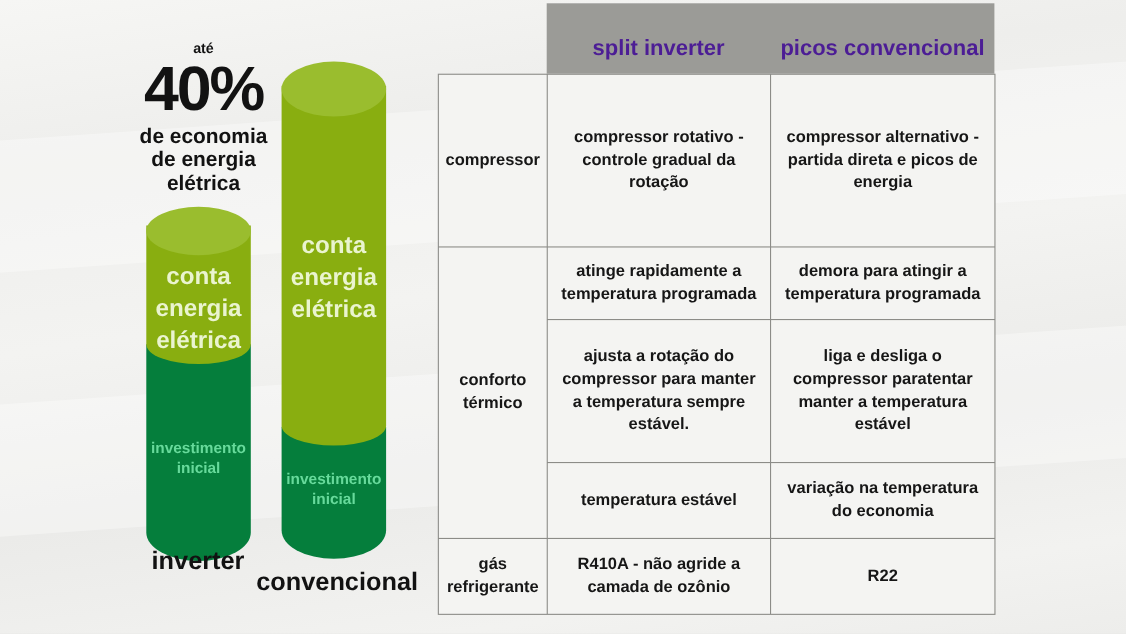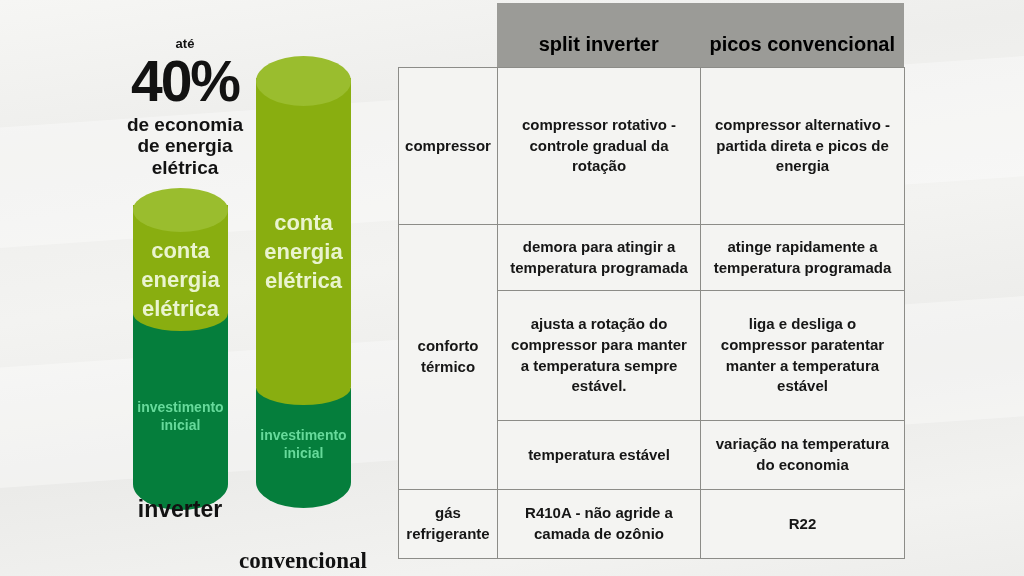--- a/index.html
+++ b/index.html
@@ -29,7 +29,7 @@
     position:absolute;left:99px;top:0;width:407px;height:64px;
     background:#9b9b97;display:flex;align-items:center;
   }
-  .tbl-header .hcell{flex:1;text-align:center;color:#000000;font-size:20px;font-weight:700;margin-top:18px;}
+  .tbl-header .hcell{flex:1;text-align:center;color:#4c1d95;font-size:20px;font-weight:700;margin-top:18px;}
   .tbl-body{
     position:absolute;left:0;top:64px;
     display:grid;

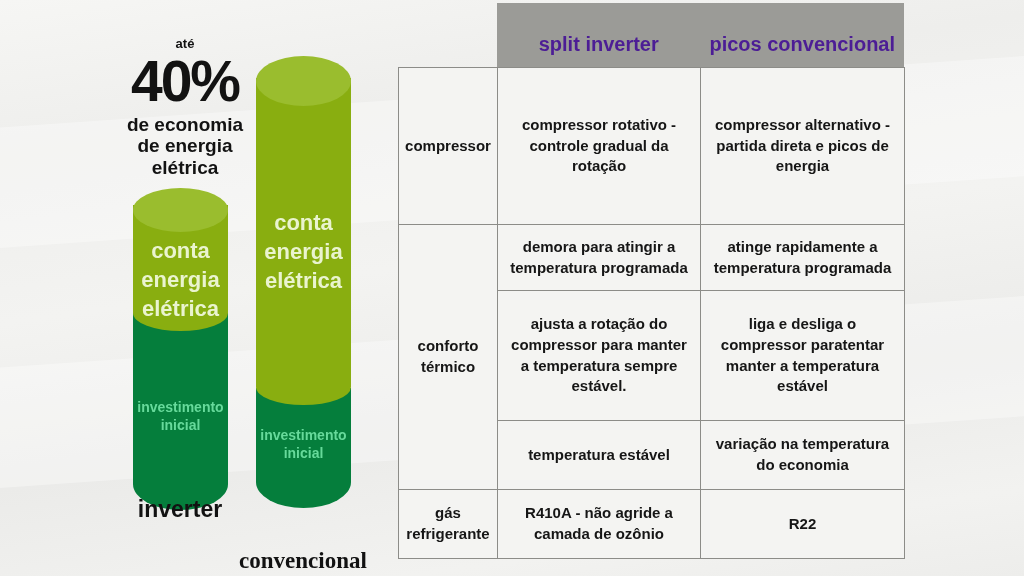--- a/index.html
+++ b/index.html
@@ -92,8 +92,8 @@
       <div class="cell">compressor alternativo - partida direta e picos de energia</div>
 
       <div class="cell rowlabel span3">conforto térmico</div>
+      <div class="cell">atinge rapidamente a temperatura programada</div>
       <div class="cell">demora para atingir a temperatura programada</div>
-      <div class="cell">atinge rapidamente a temperatura programada</div>
       <div class="cell">ajusta a rotação do compressor para manter a temperatura sempre estável.</div>
       <div class="cell">liga e desliga o compressor paratentar manter a temperatura estável</div>
       <div class="cell">temperatura estável</div>

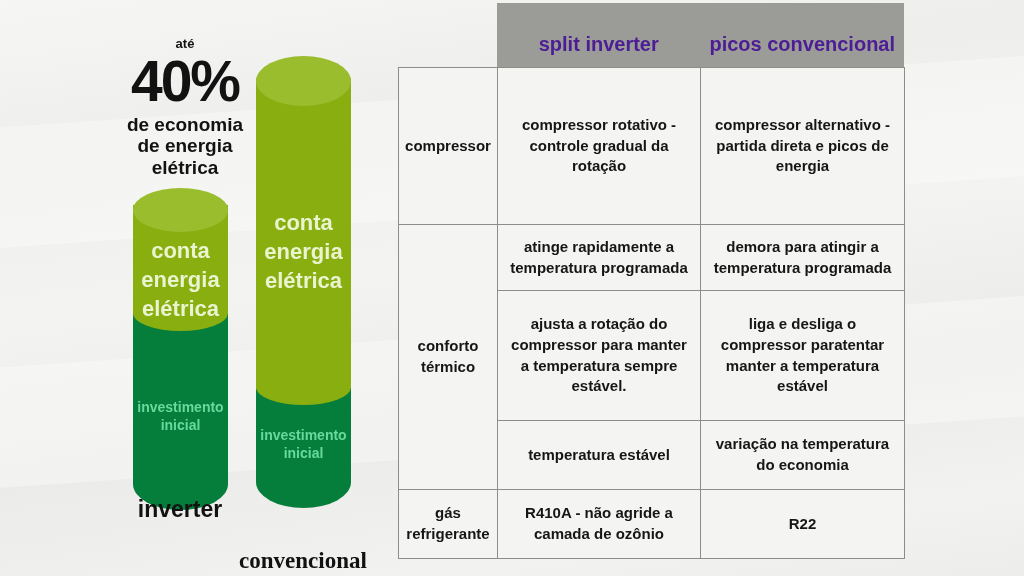--- a/index.html
+++ b/index.html
@@ -78,7 +78,7 @@
 elétrica</div>
   <div class="bar-label invest-label" style="left:256px;top:426px;width:95px;">investimento
 inicial</div>
-  <div class="axis-label" style="left:233px;top:548px;width:140px;font-family:Liberation Serif, serif;">convencional</div>
+  <div class="axis-label" style="left:233px;top:515px;width:140px;">convencional</div>
 
   <div class="tbl">
     <div class="tbl-header">

